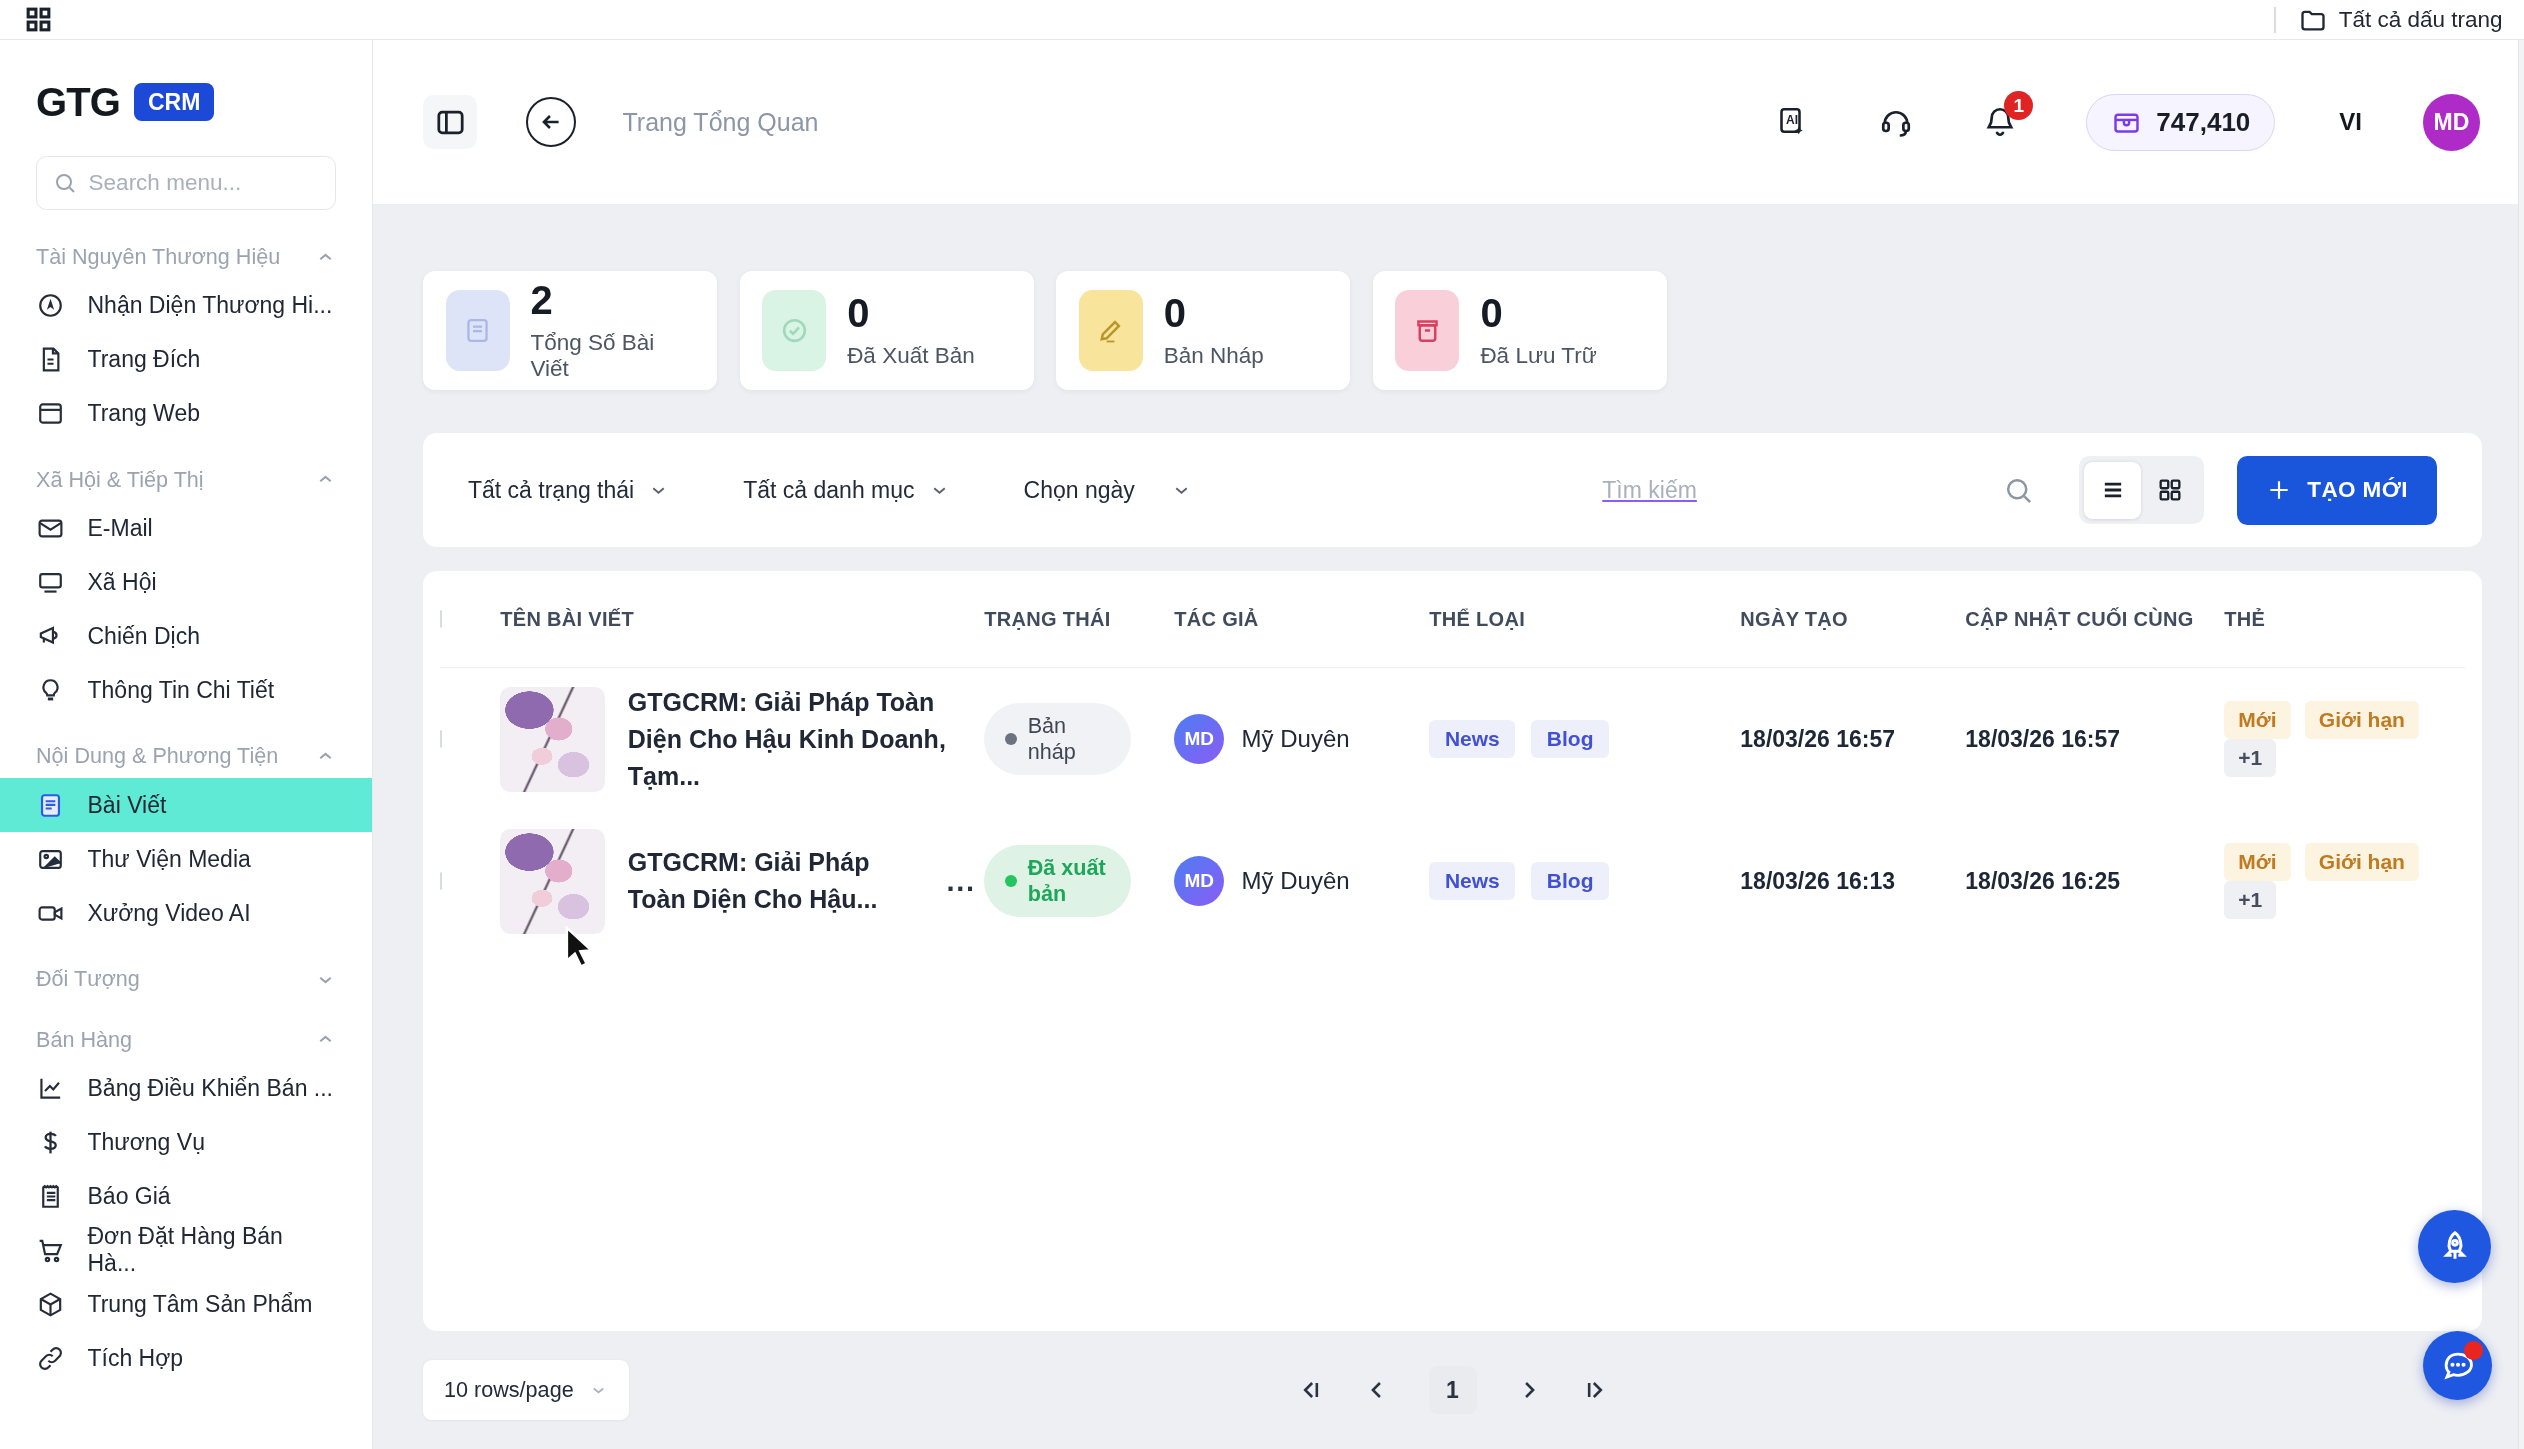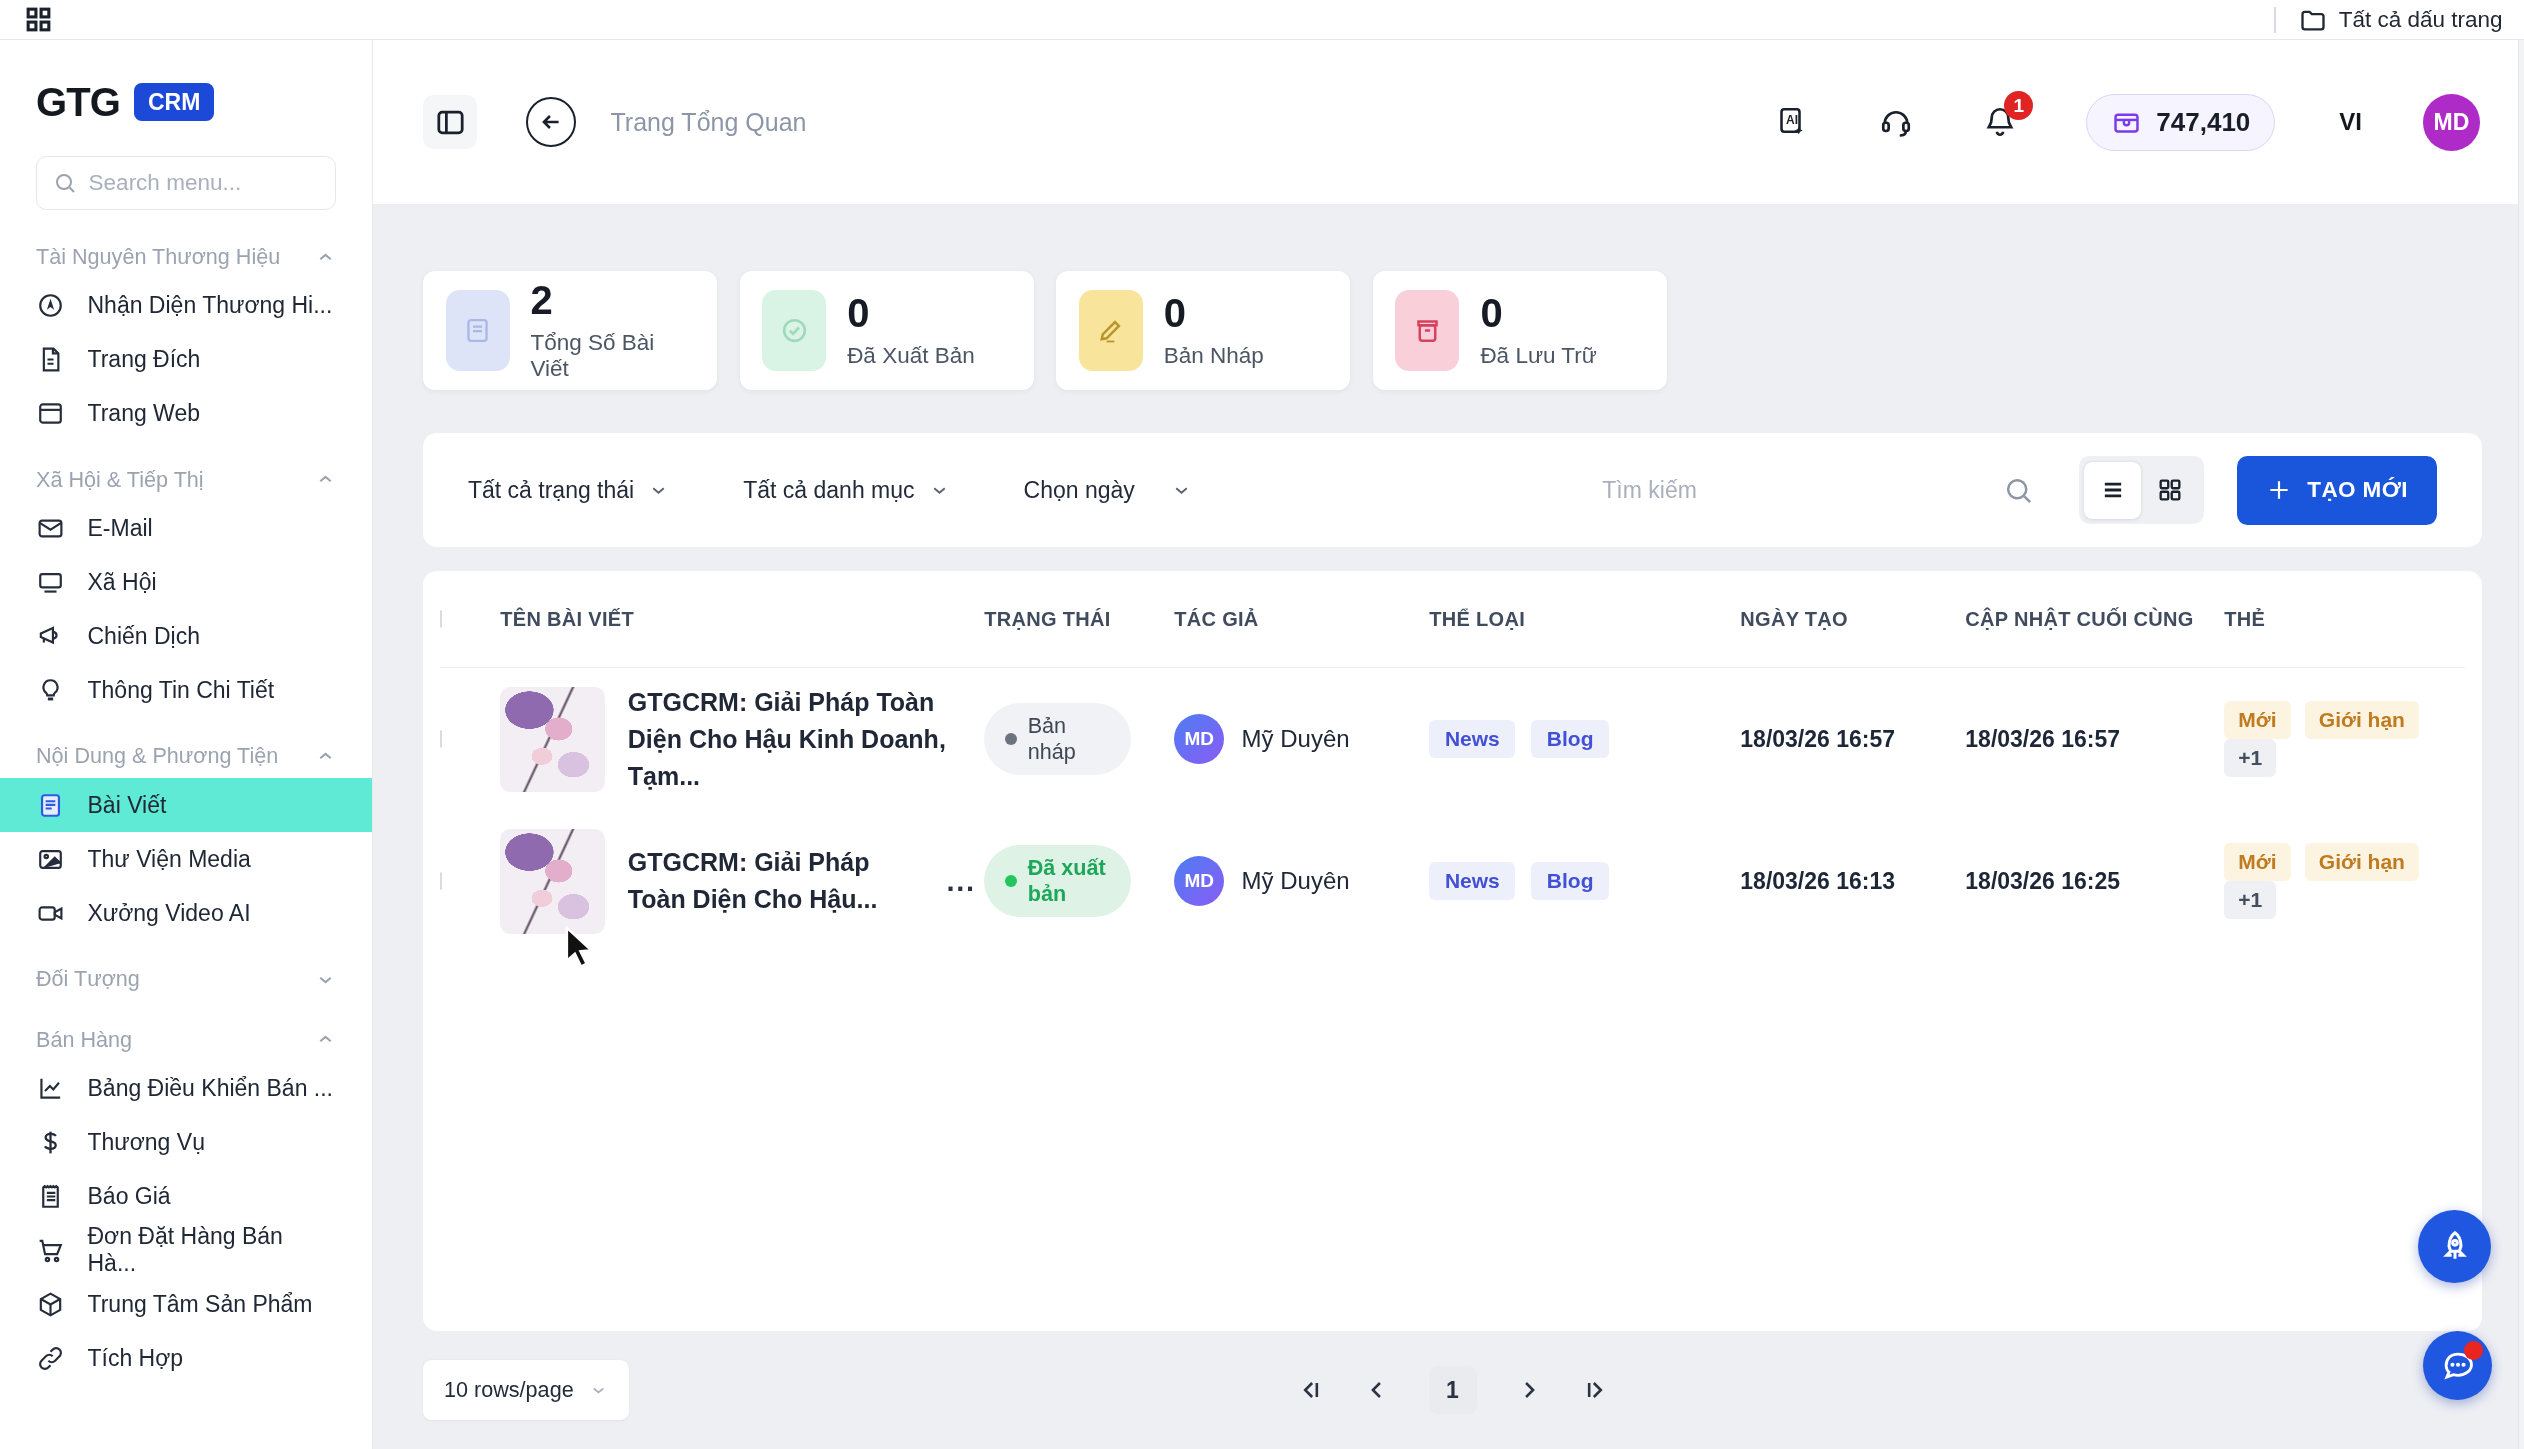--- a/index.html
+++ b/index.html
@@ -34,7 +34,7 @@
   .topbar { height:164px; background:#fff; display:flex; align-items:center; padding:0 45px 0 50px; gap:26px; flex:none; }
   .panel-btn { width:54px; height:54px; border-radius:10.4px; background:#f5f6f8; display:flex; align-items:center; justify-content:center; }
   .back-btn { width:50px; height:50px; border-radius:50%; border:2.6px solid #1b212c; display:flex; align-items:center; justify-content:center; margin-left:22.5px; }
-  .page-title { font-size:25px; color:#8d96a8; margin-left:9px; }
+  .page-title { font-size:25px; color:#8d96a8; margin-left:21px; }
   .tb-spacer { flex:1; }
   .tb-icon { width:38px; height:38px; display:flex; align-items:center; justify-content:center; margin-left:40px; position:relative; }
   .bell-badge { position:absolute; top:-12px; right:-14px; min-width:29px; height:29px; border-radius:14.7px; background:#e02424; color:#fff; font-size:19px; font-weight:700; display:flex; align-items:center; justify-content:center; padding:0 7px; }

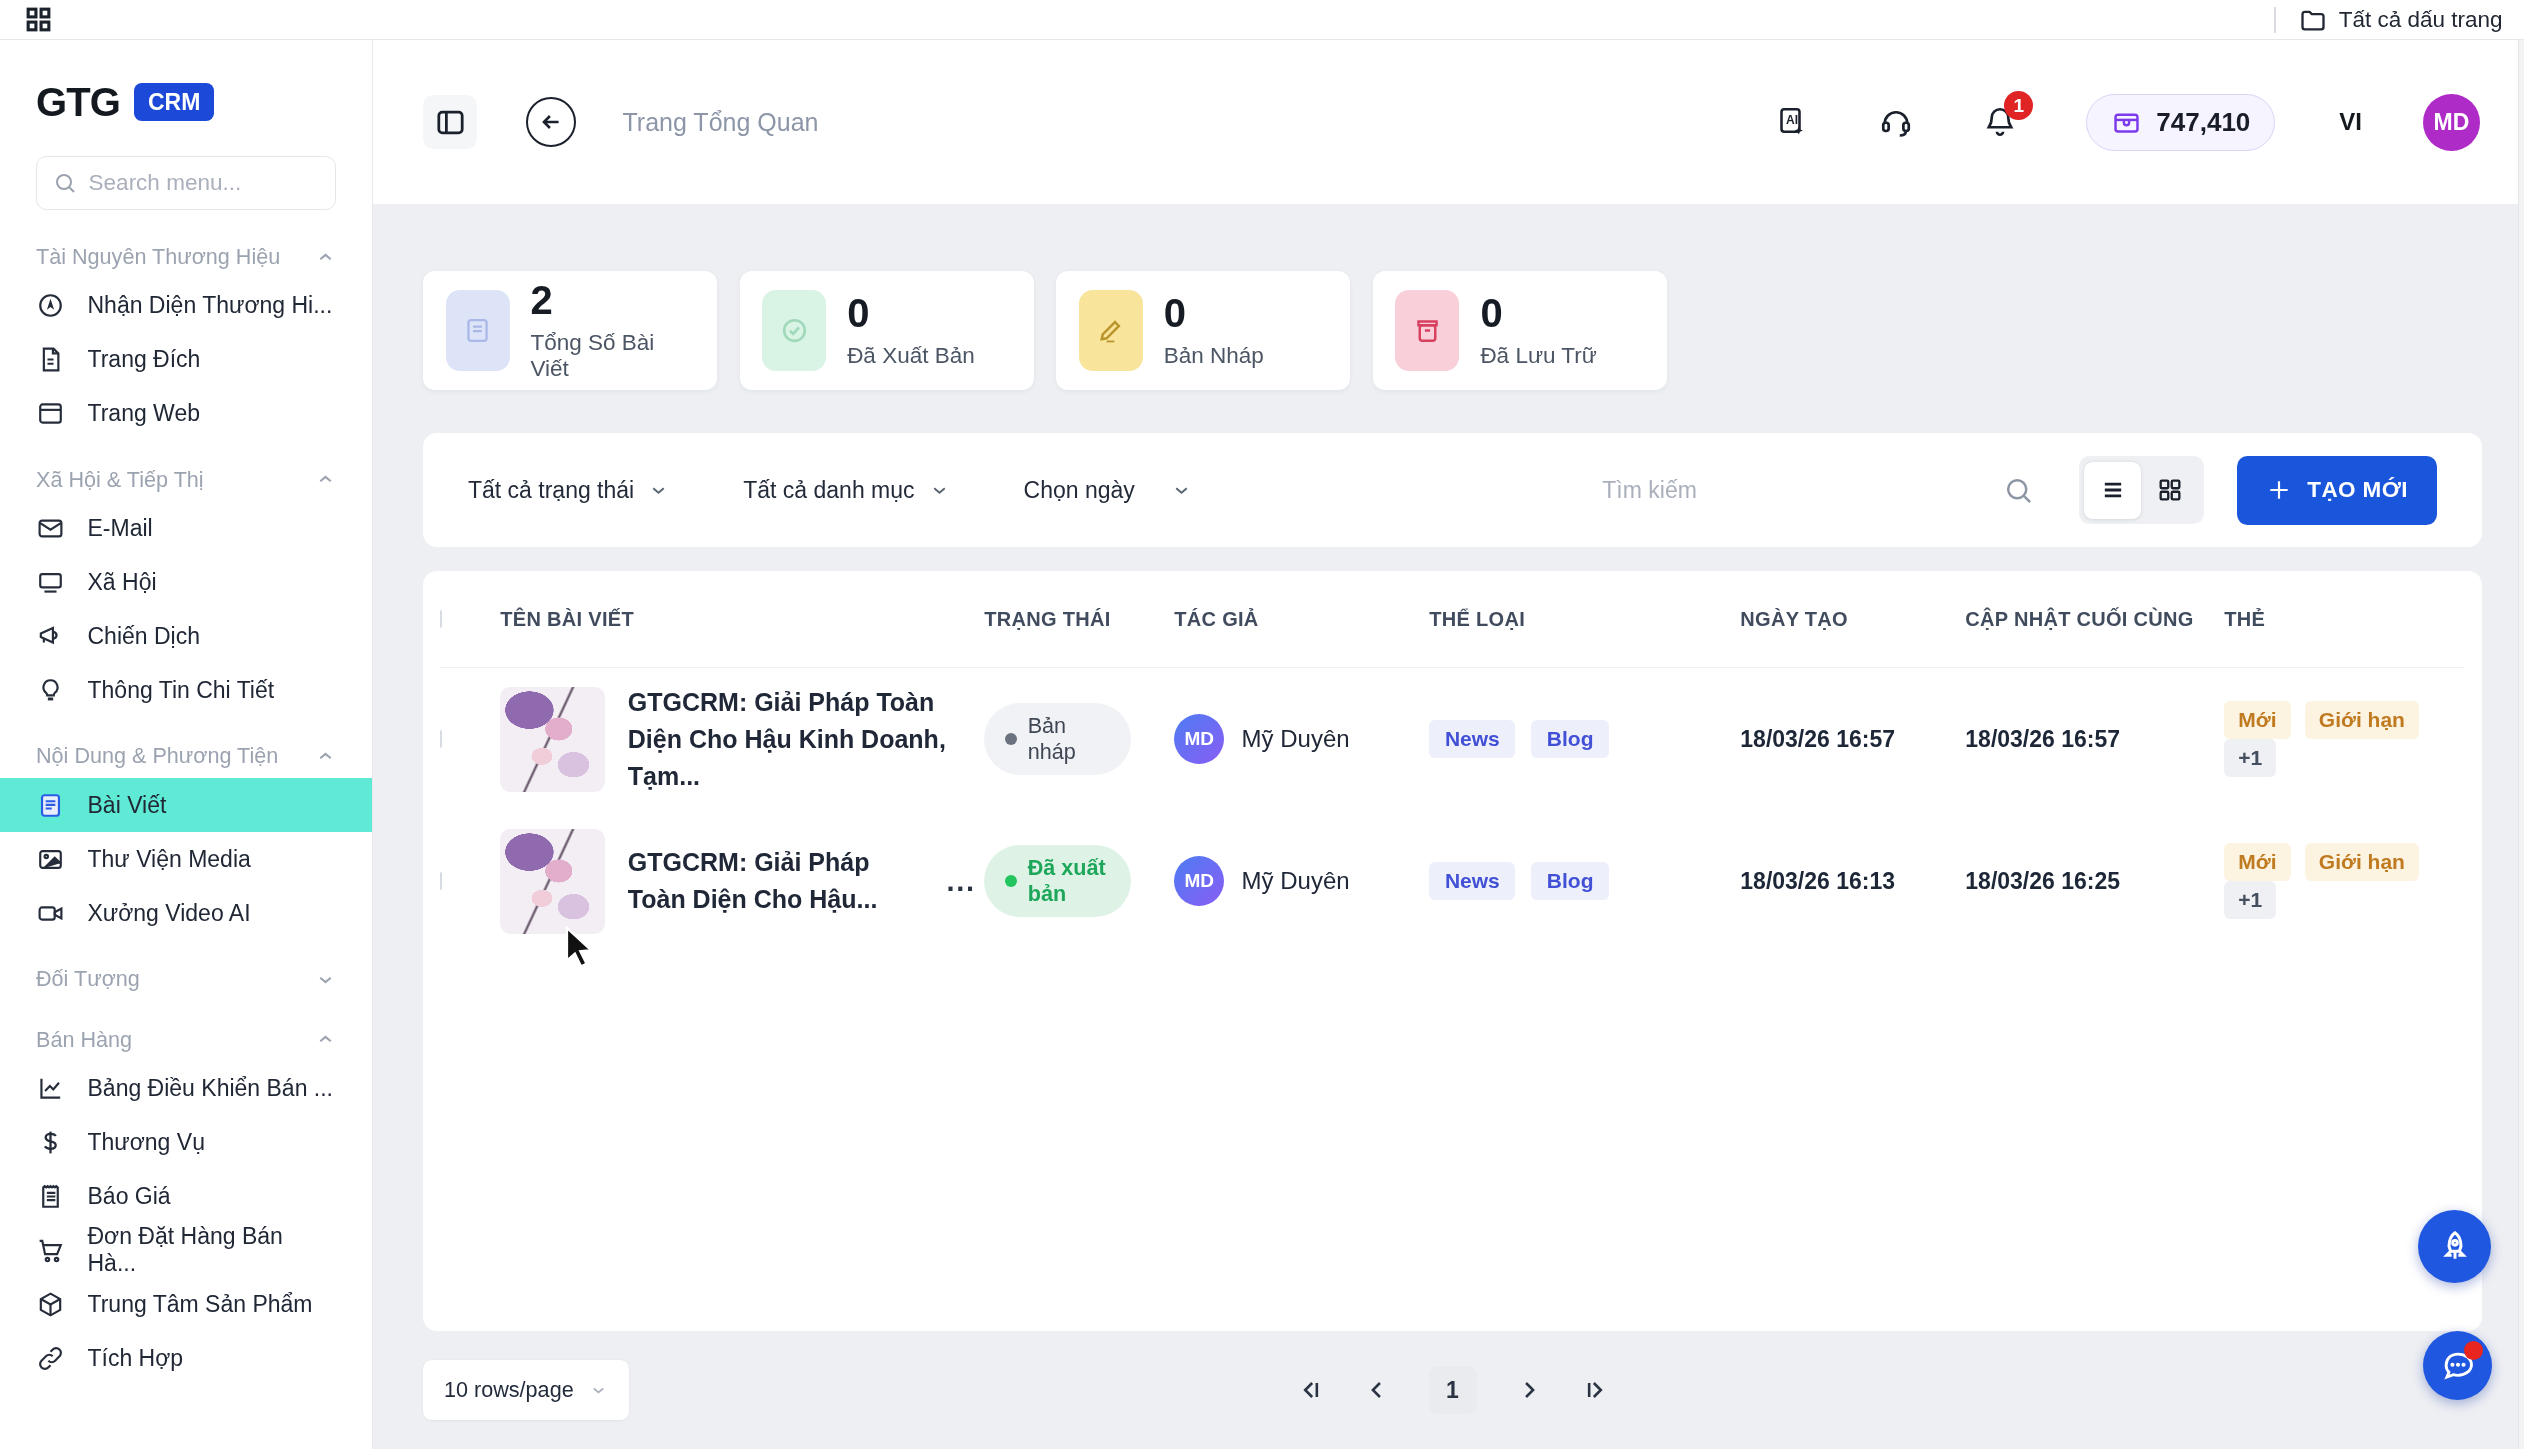--- a/index.html
+++ b/index.html
@@ -61,7 +61,7 @@
   .f-drop { display:flex; align-items:center; gap:14px; font-size:23px; color:#232b3a; margin-right:74px; }
   .f-spacer { flex:1; }
   .f-search { display:flex; align-items:center; width:432px; }
-  .f-search input { border:none; outline:none; font-size:23px; color:#737373; flex:1; background:transparent; font-family:inherit; }
+  .f-search input { border:none; outline:none; font-size:23px; color:#8b5cf6; flex:1; background:transparent; font-family:inherit;text-decoration:underline; }
   .f-search input::placeholder { color:#a9b0bc; }
   .view-toggle { background:#eef0f3; border-radius:10.4px; display:flex; padding:5.2px; margin-left:45px; }
   .vt-btn { width:57px; height:57px; border-radius:8.6px; display:flex; align-items:center; justify-content:center; }

